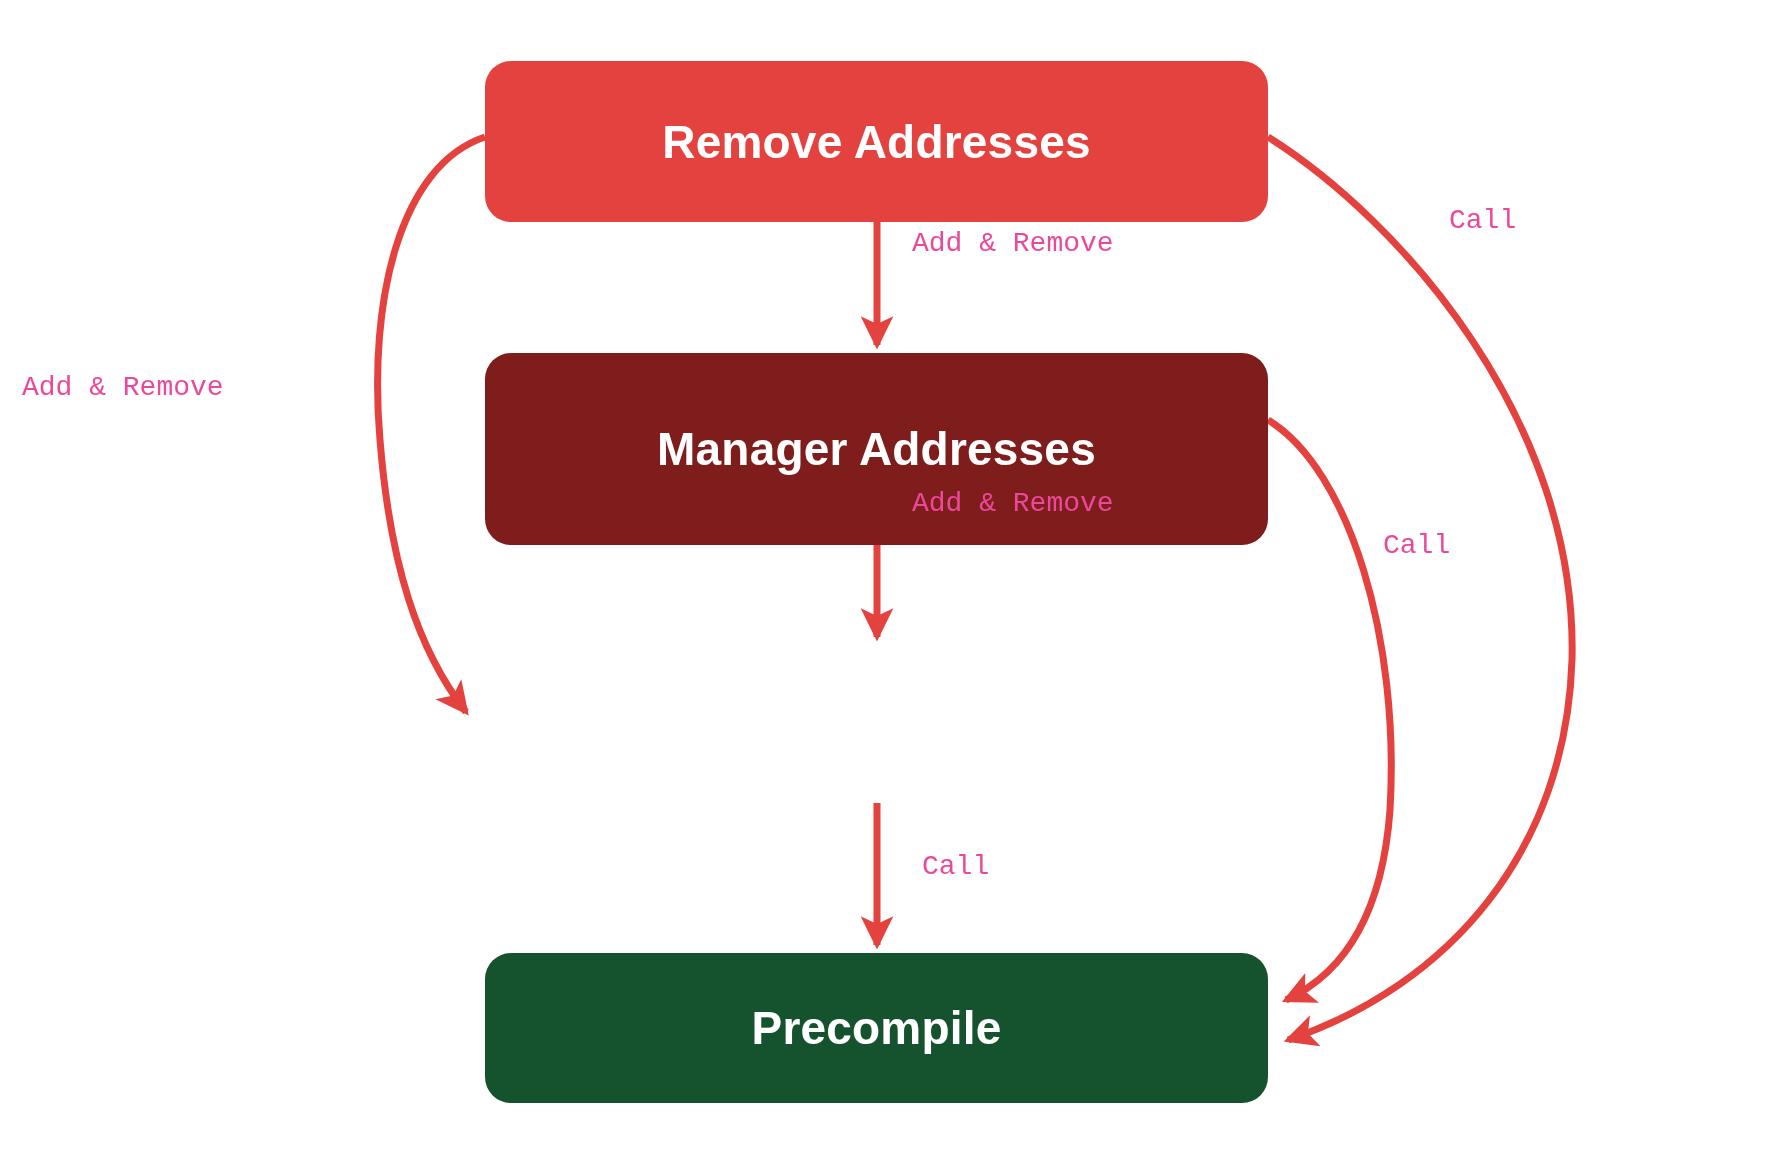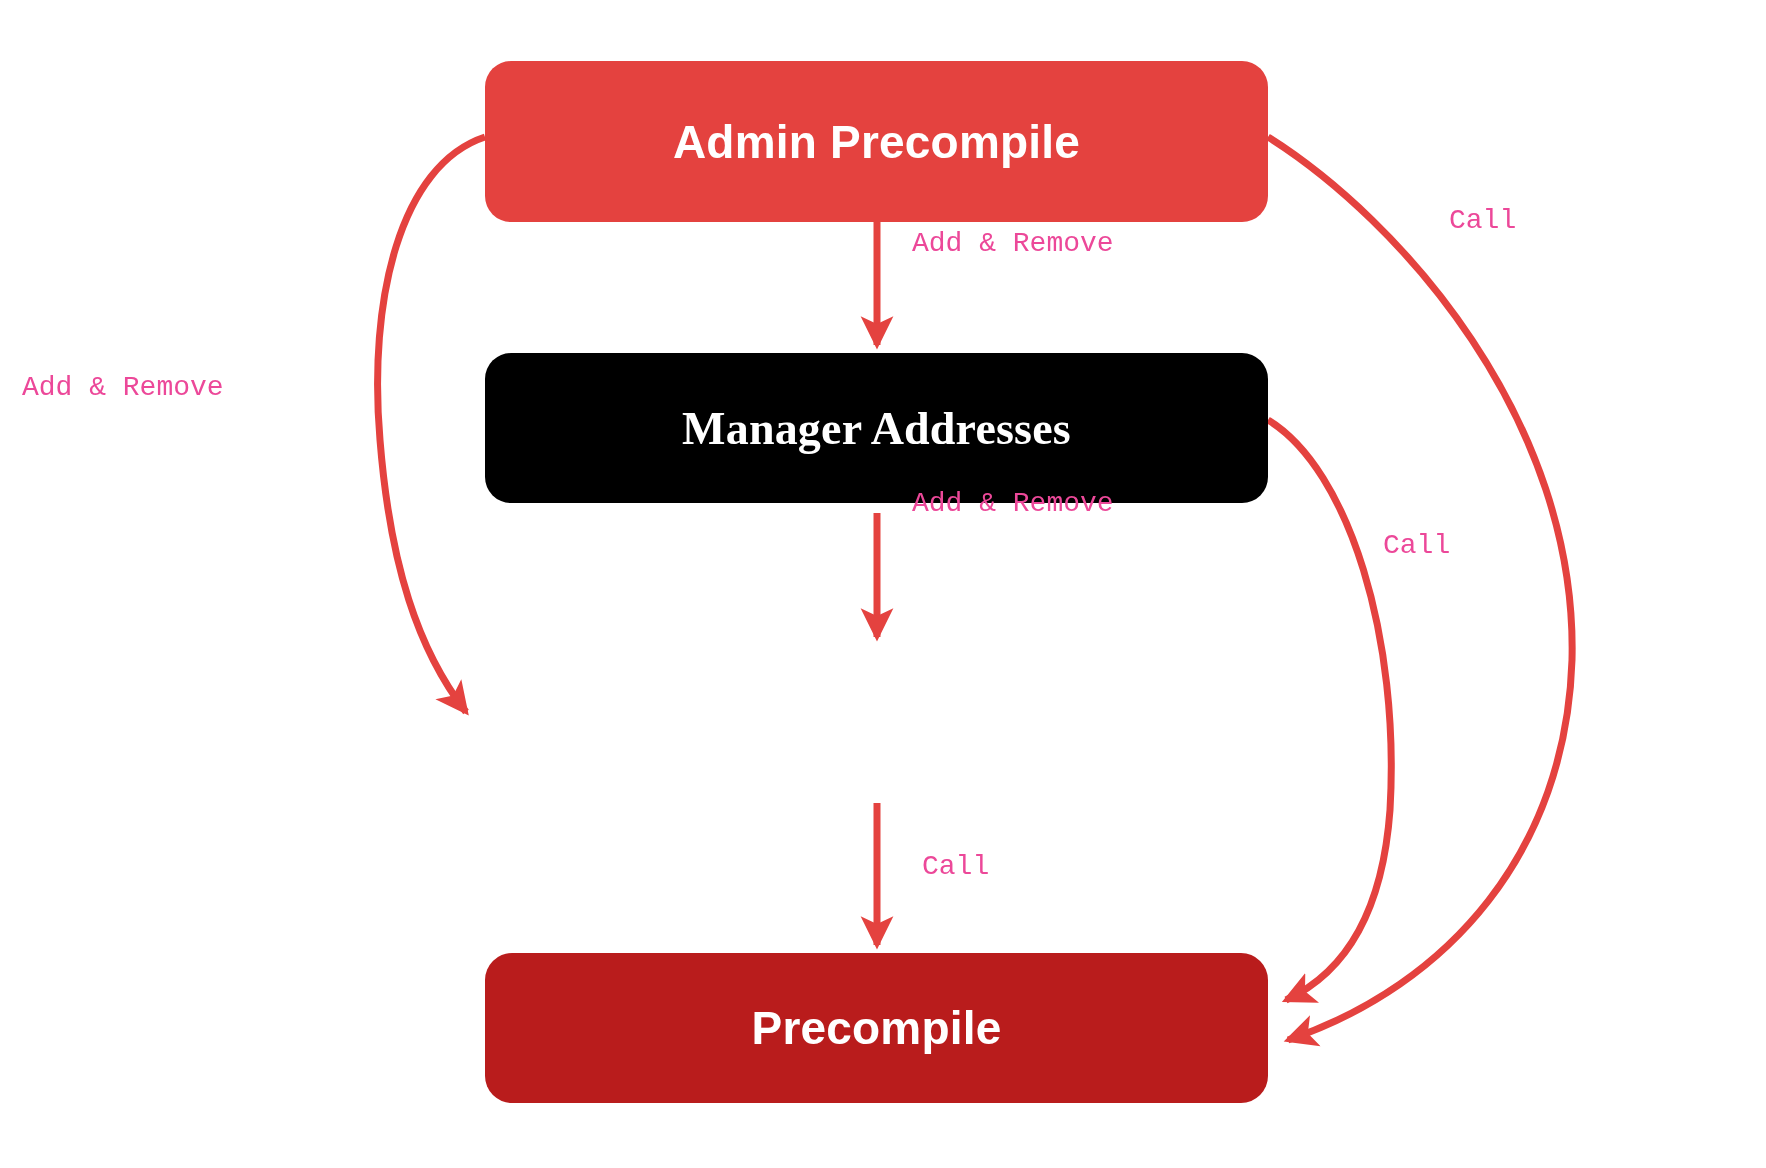--- a/index.html
+++ b/index.html
@@ -85,7 +85,7 @@
   </svg>
 
   <div class="node" style="left:485px; top:61px; width:783px; height:161px; background:#E4423F;">
-    <span>Admin Precompile</span>
+    <span>Remove Addresses</span>
   </div>
 
   <div class="node" style="left:485px; top:353px; width:783px; height:150px; background:#000000;font-family:Liberation Serif, serif;">

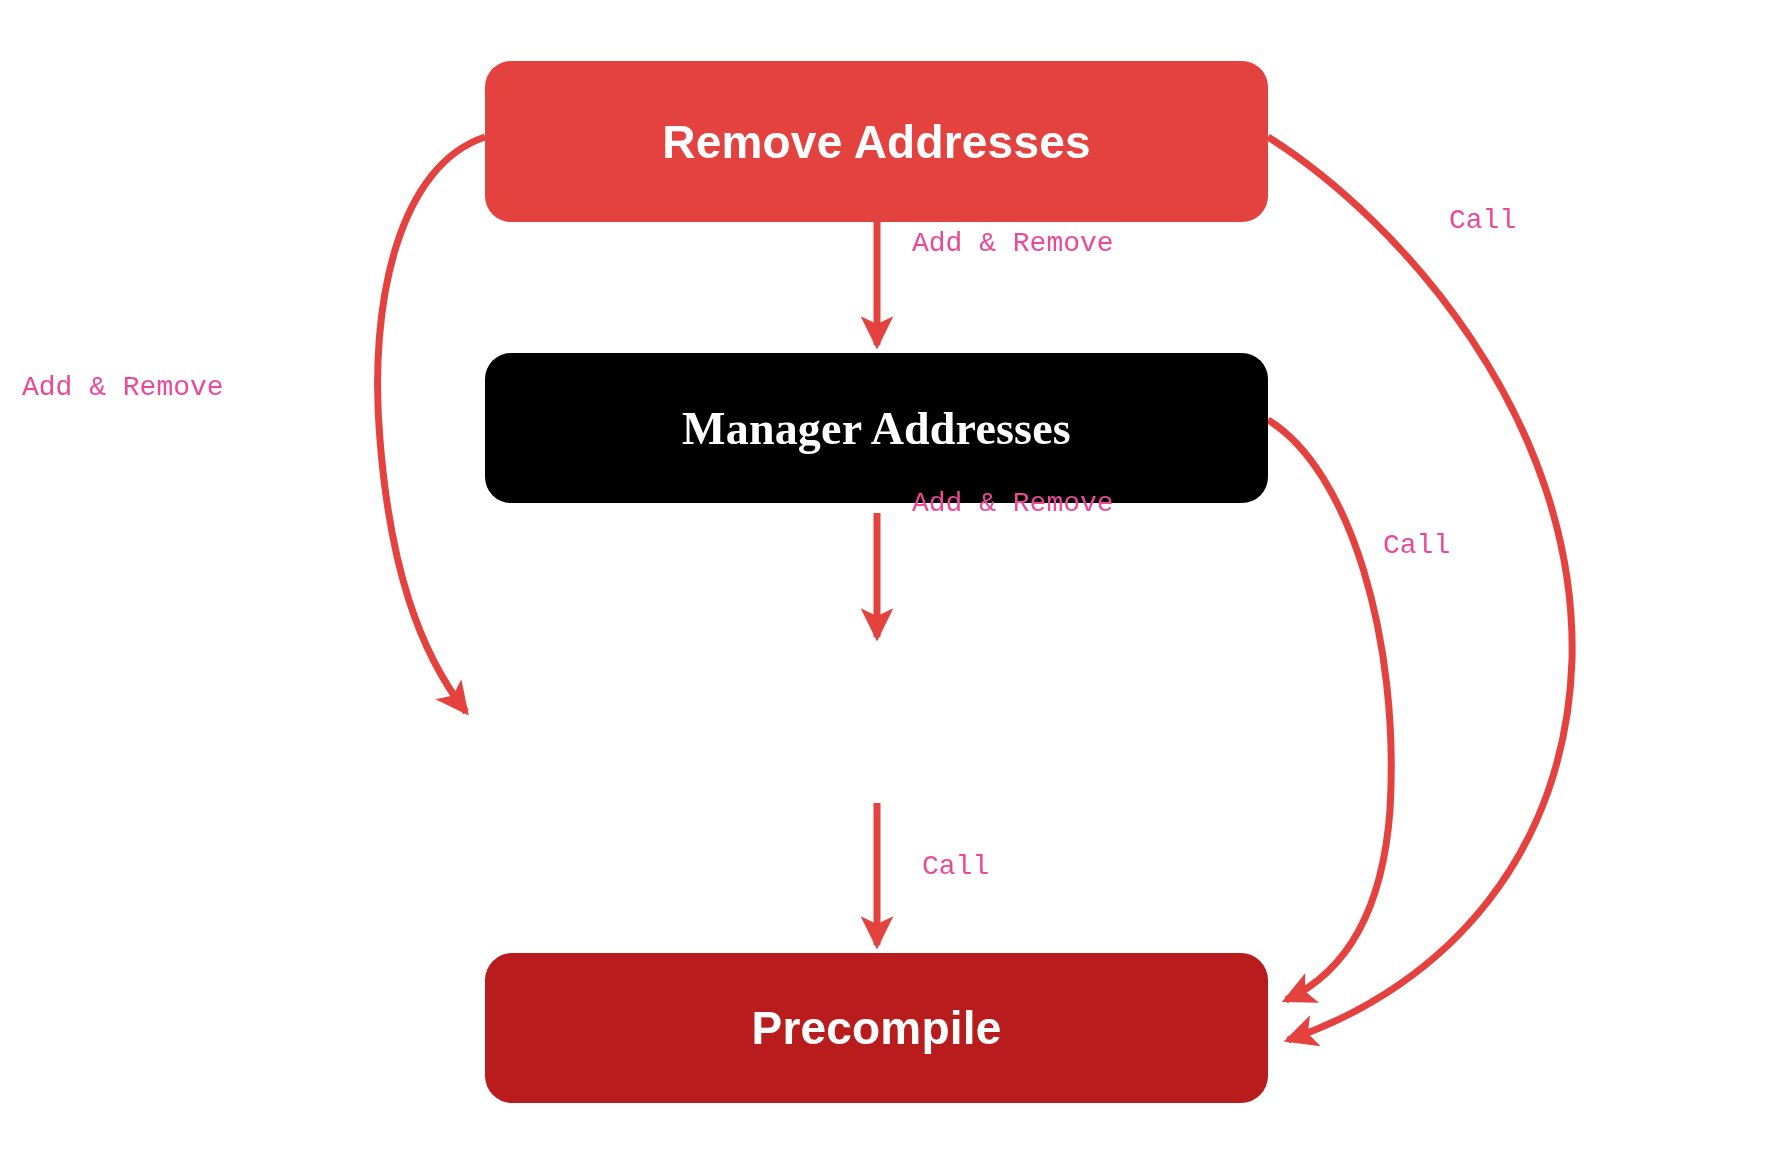--- a/index.html
+++ b/index.html
@@ -88,7 +88,7 @@
     <span>Remove Addresses</span>
   </div>
 
-  <div class="node" style="left:485px; top:353px; width:783px; height:150px; background:#000000;font-family:Liberation Serif, serif;">
+  <div class="node" style="left:485px; top:353px; width:783px; height:192px; background:#7f1d1d;">
     <span>Manager Addresses</span>
   </div>
 

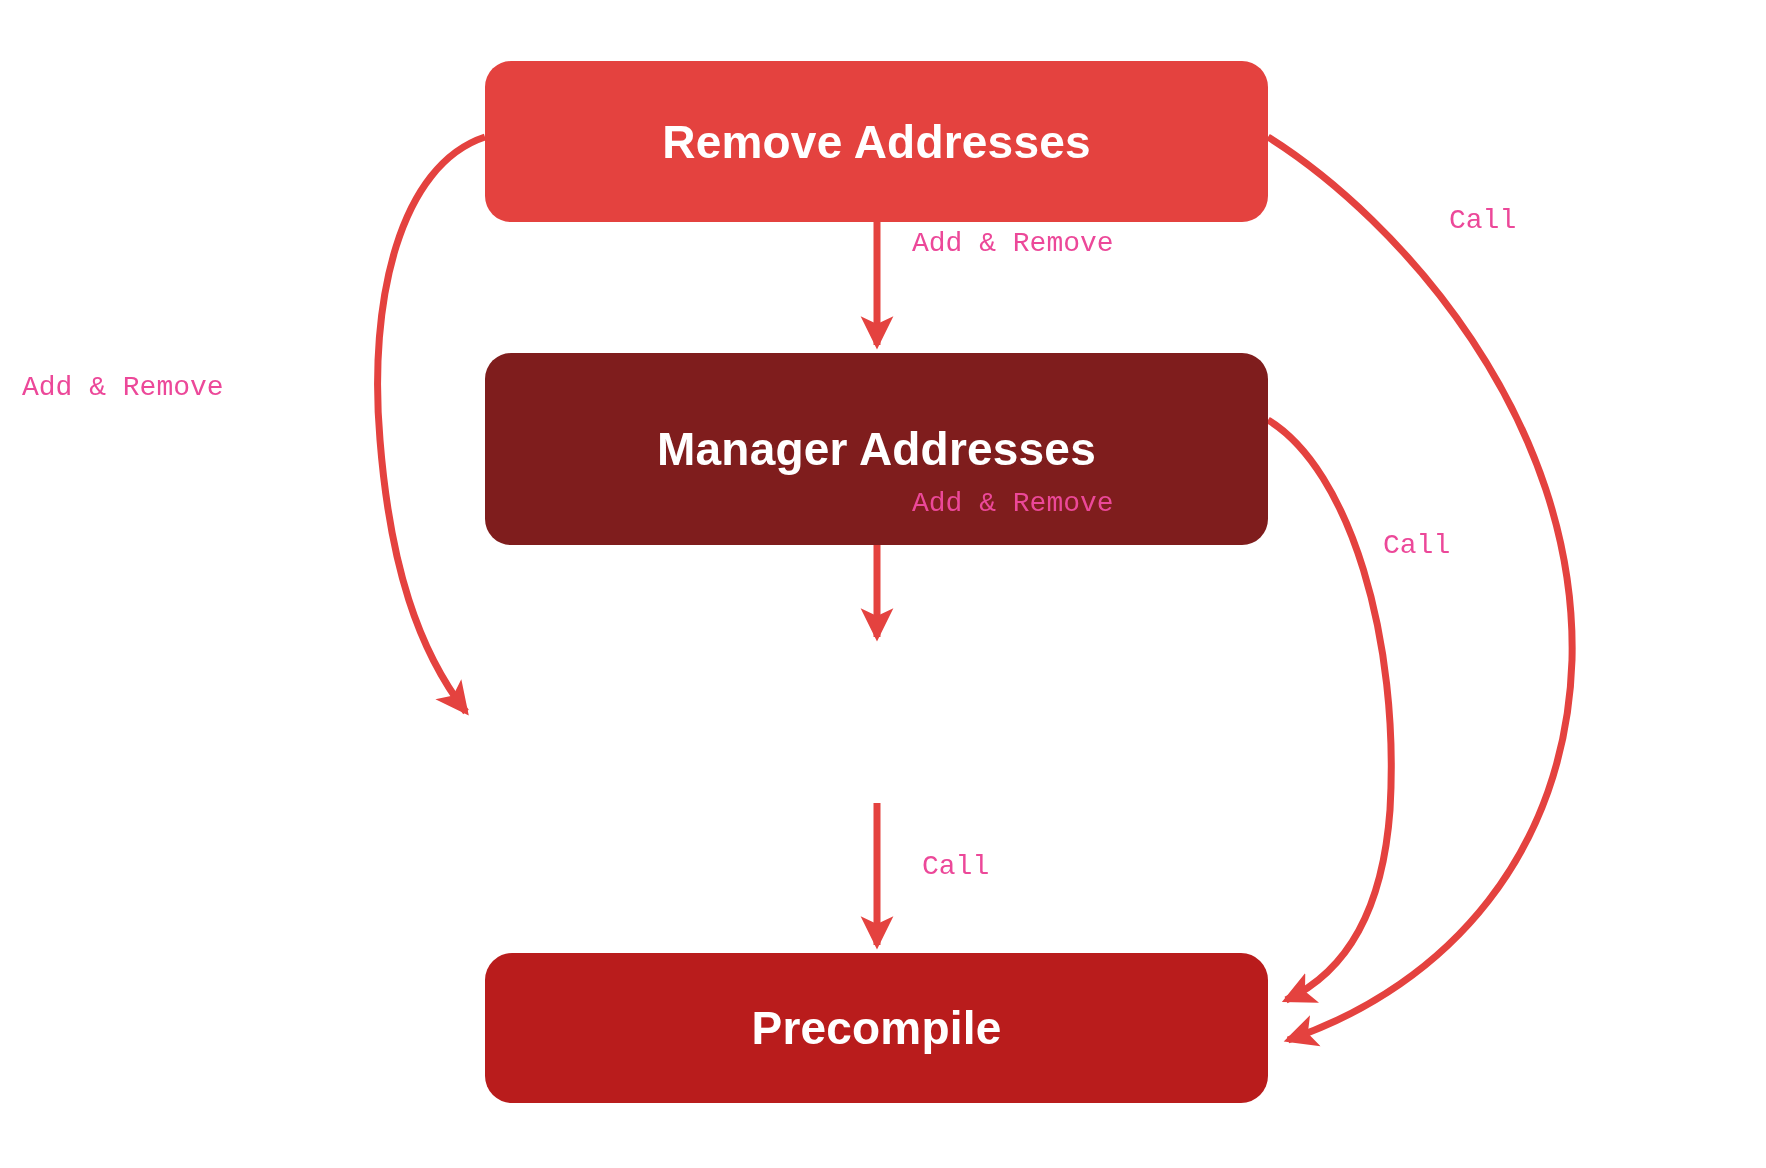--- a/index.html
+++ b/index.html
@@ -93,7 +93,7 @@
   </div>
 
 
-  <div class="node" style="left:485px; top:953px; width:783px; height:150px; background:#b91c1c;border-radius:27px;">
+  <div class="node" style="left:485px; top:953px; width:783px; height:150px; background:#14532d;">
     <span>Precompile</span>
   </div>
 

